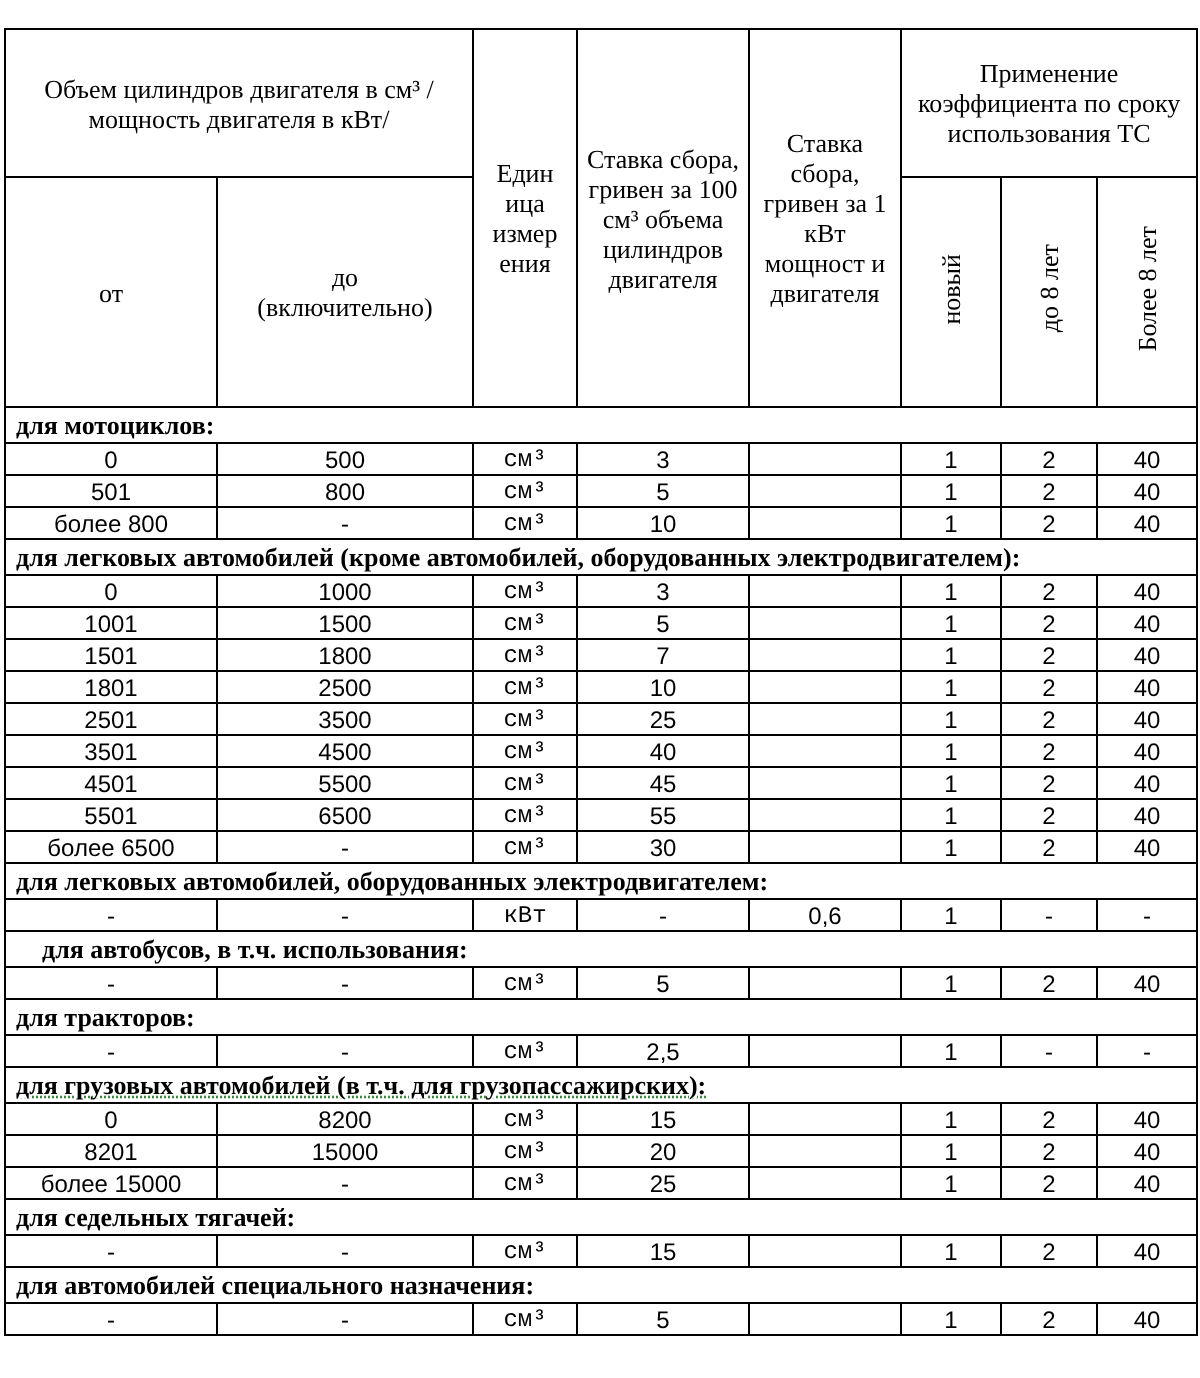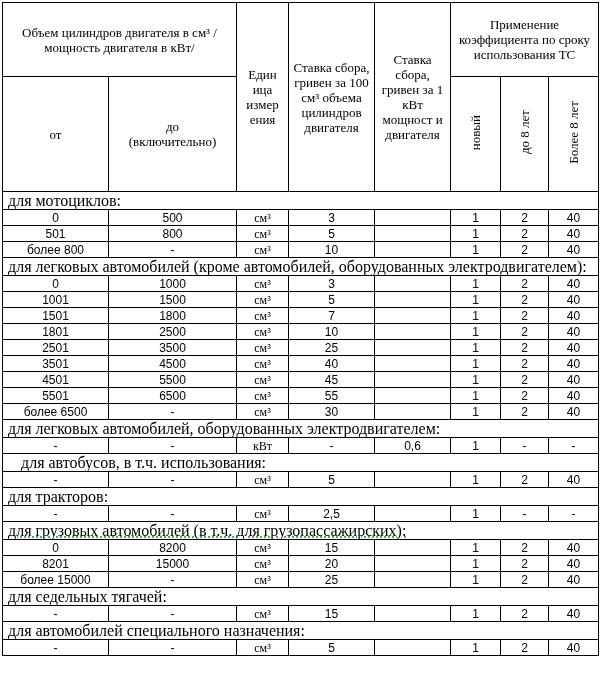--- a/index.html
+++ b/index.html
@@ -4,7 +4,7 @@
 <style>
   html, body { margin:0; padding:0; background:#fff; }
   body { width:600px; height:689px; overflow:hidden; font-family:"Liberation Serif", serif; color:#000; }
-  table { position:absolute; left:2px; top:2px; border-collapse:collapse; table-layout:fixed; width:596px; }
+  table { position:absolute; left:2px; top:14px; border-collapse:collapse; table-layout:fixed; width:596px; }
   td, th { border:1px solid #000; padding:0 2px; font-weight:normal; text-align:center; vertical-align:middle; font-size:13px; line-height:15px; overflow:hidden; }
   .hdr td { font-size:13px; line-height:15px; }
   .vert { writing-mode:vertical-rl; transform:rotate(180deg); display:inline-block; white-space:nowrap; }

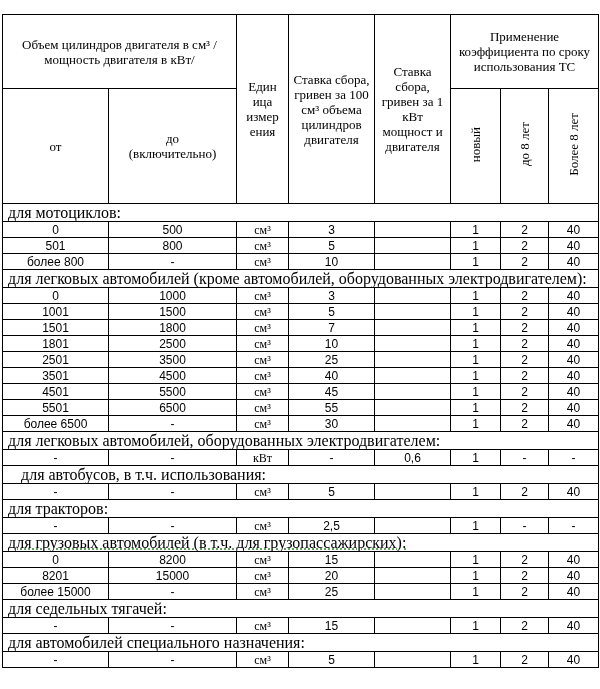--- a/index.html
+++ b/index.html
@@ -8,7 +8,7 @@
   td, th { border:1px solid #000; padding:0 2px; font-weight:normal; text-align:center; vertical-align:middle; font-size:13px; line-height:15px; overflow:hidden; }
   .hdr td { font-size:13px; line-height:15px; }
   .vert { writing-mode:vertical-rl; transform:rotate(180deg); display:inline-block; white-space:nowrap; }
-  .sec td { text-align:left; font-weight:normal; font-size:16px; height:17px; padding-left:5px; }
+  .sec td { text-align:left; font-weight:bold; font-size:13px; height:17px; padding-left:5px; }
   .sec td.ind { padding-left:18px; }
   .sec td.ind2 { }
   .sec td.ul span { text-decoration:underline; text-decoration-style:dotted; text-decoration-color:#3a8a3a; }

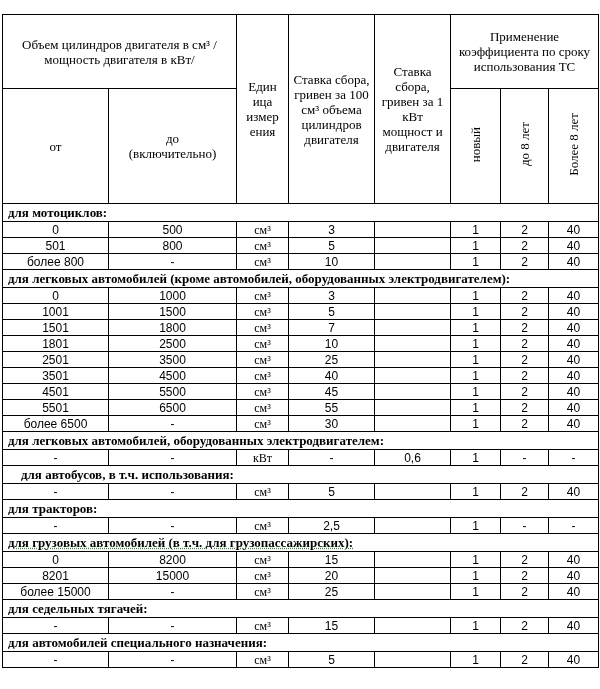--- a/index.html
+++ b/index.html
@@ -13,7 +13,7 @@
   .sec td.ind2 { }
   .sec td.ul span { text-decoration:underline; text-decoration-style:dotted; text-decoration-color:#3a8a3a; }
   .row td { height:15px; font-family:"Liberation Sans", sans-serif; font-size:12px; line-height:14px; }
-  .row td.u { font-family:Liberation Serif, serif; }
+  .row td.u { font-family:Liberation Mono, monospace; }
 </style>
 </head>
 <body>

